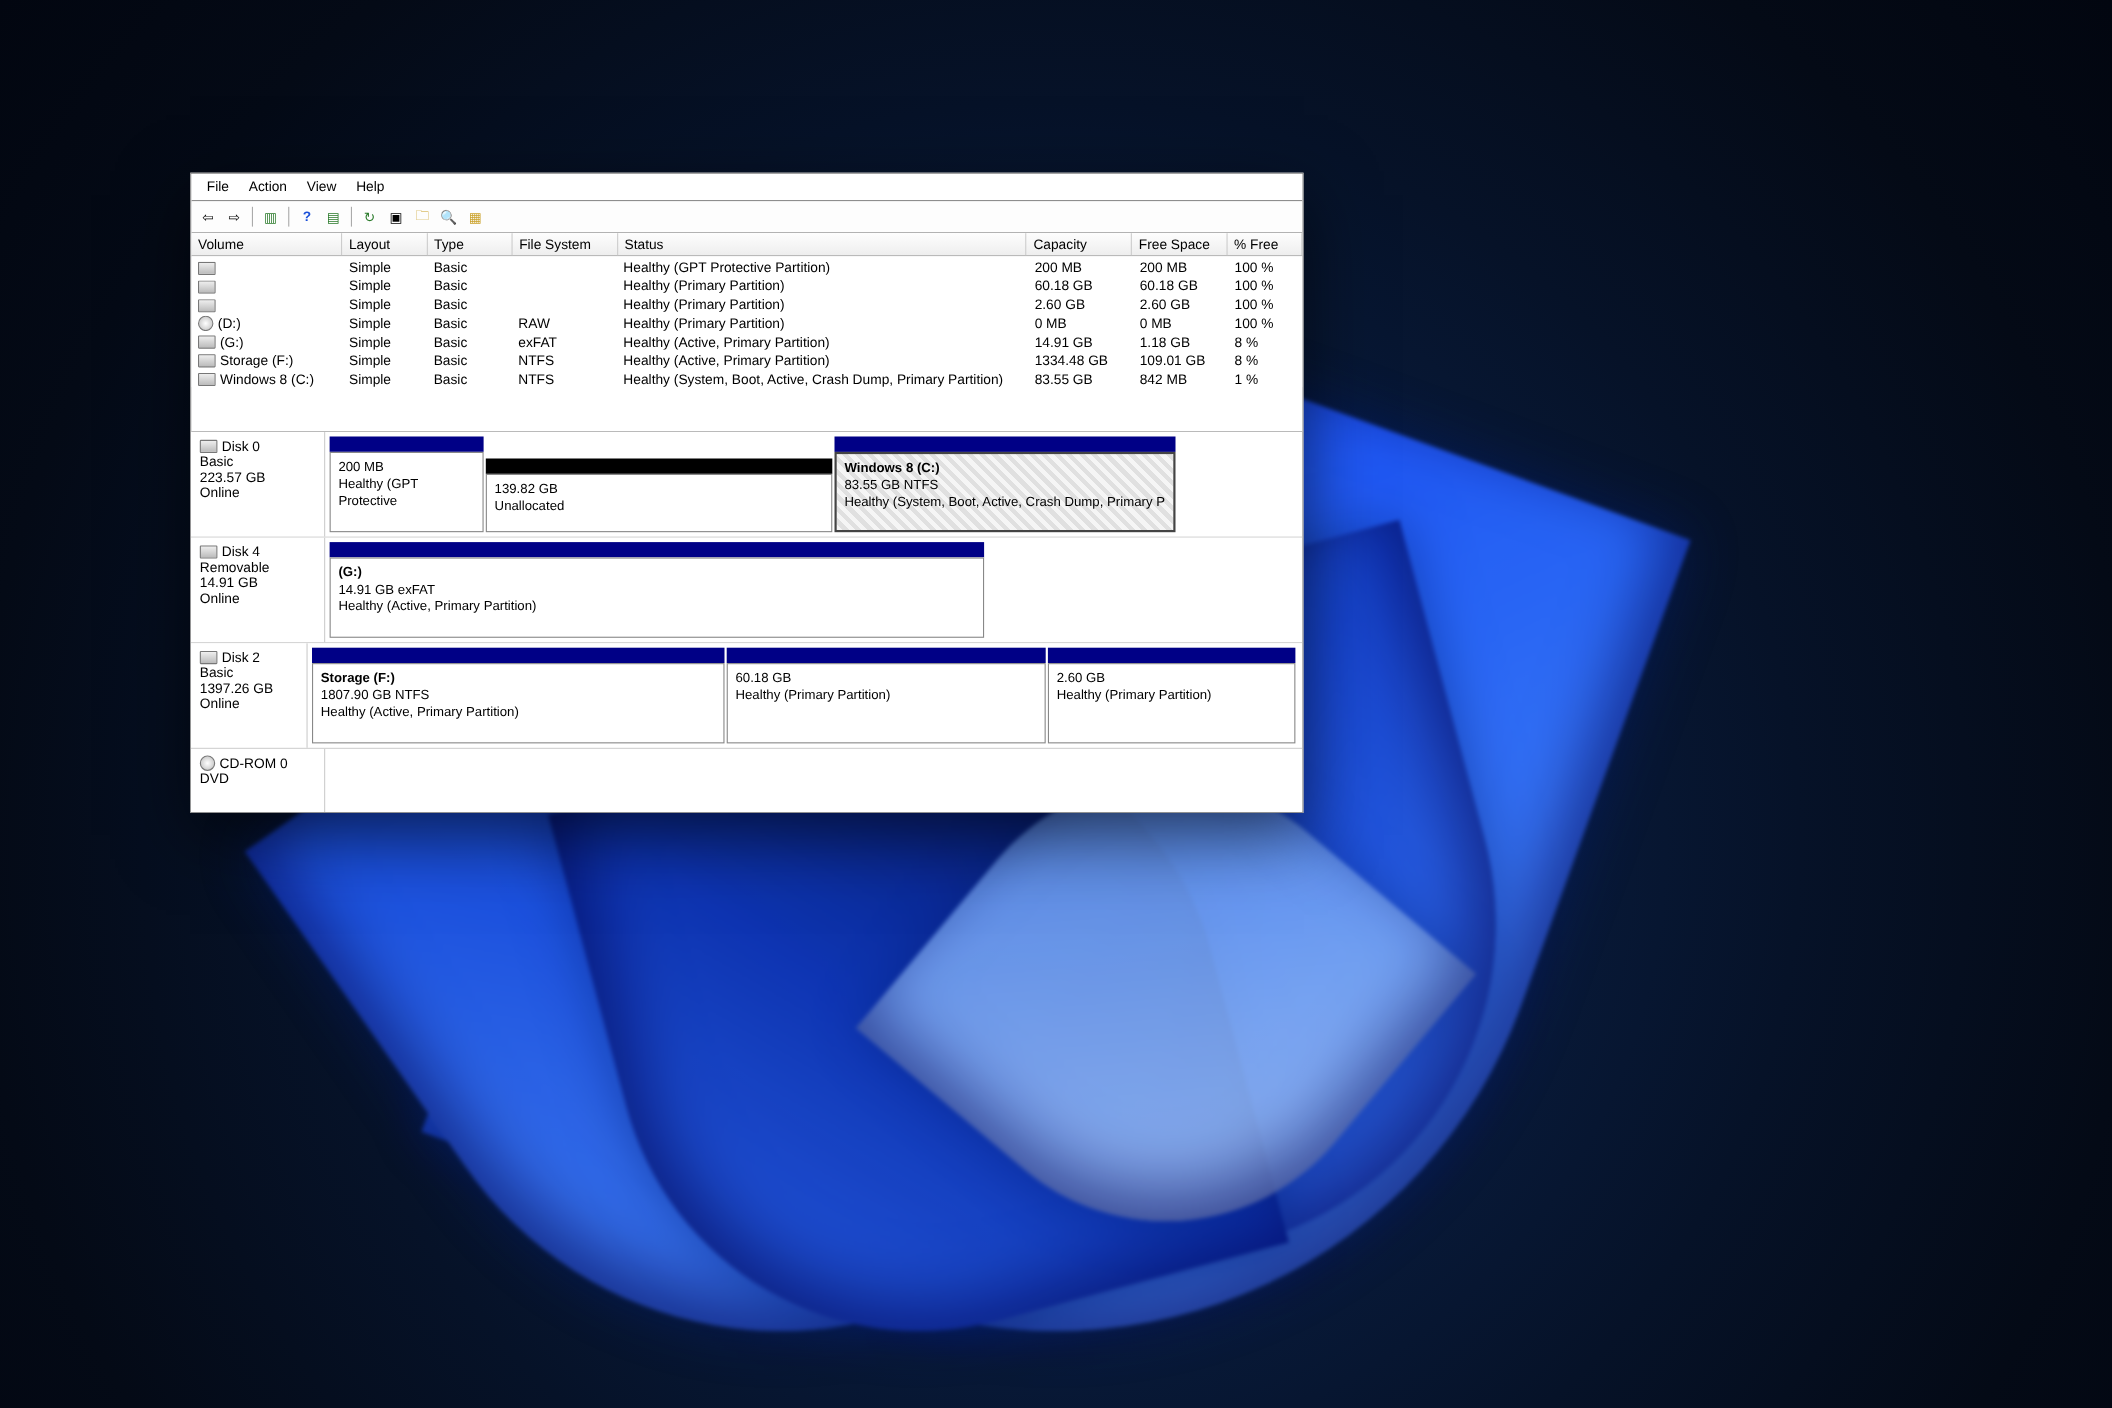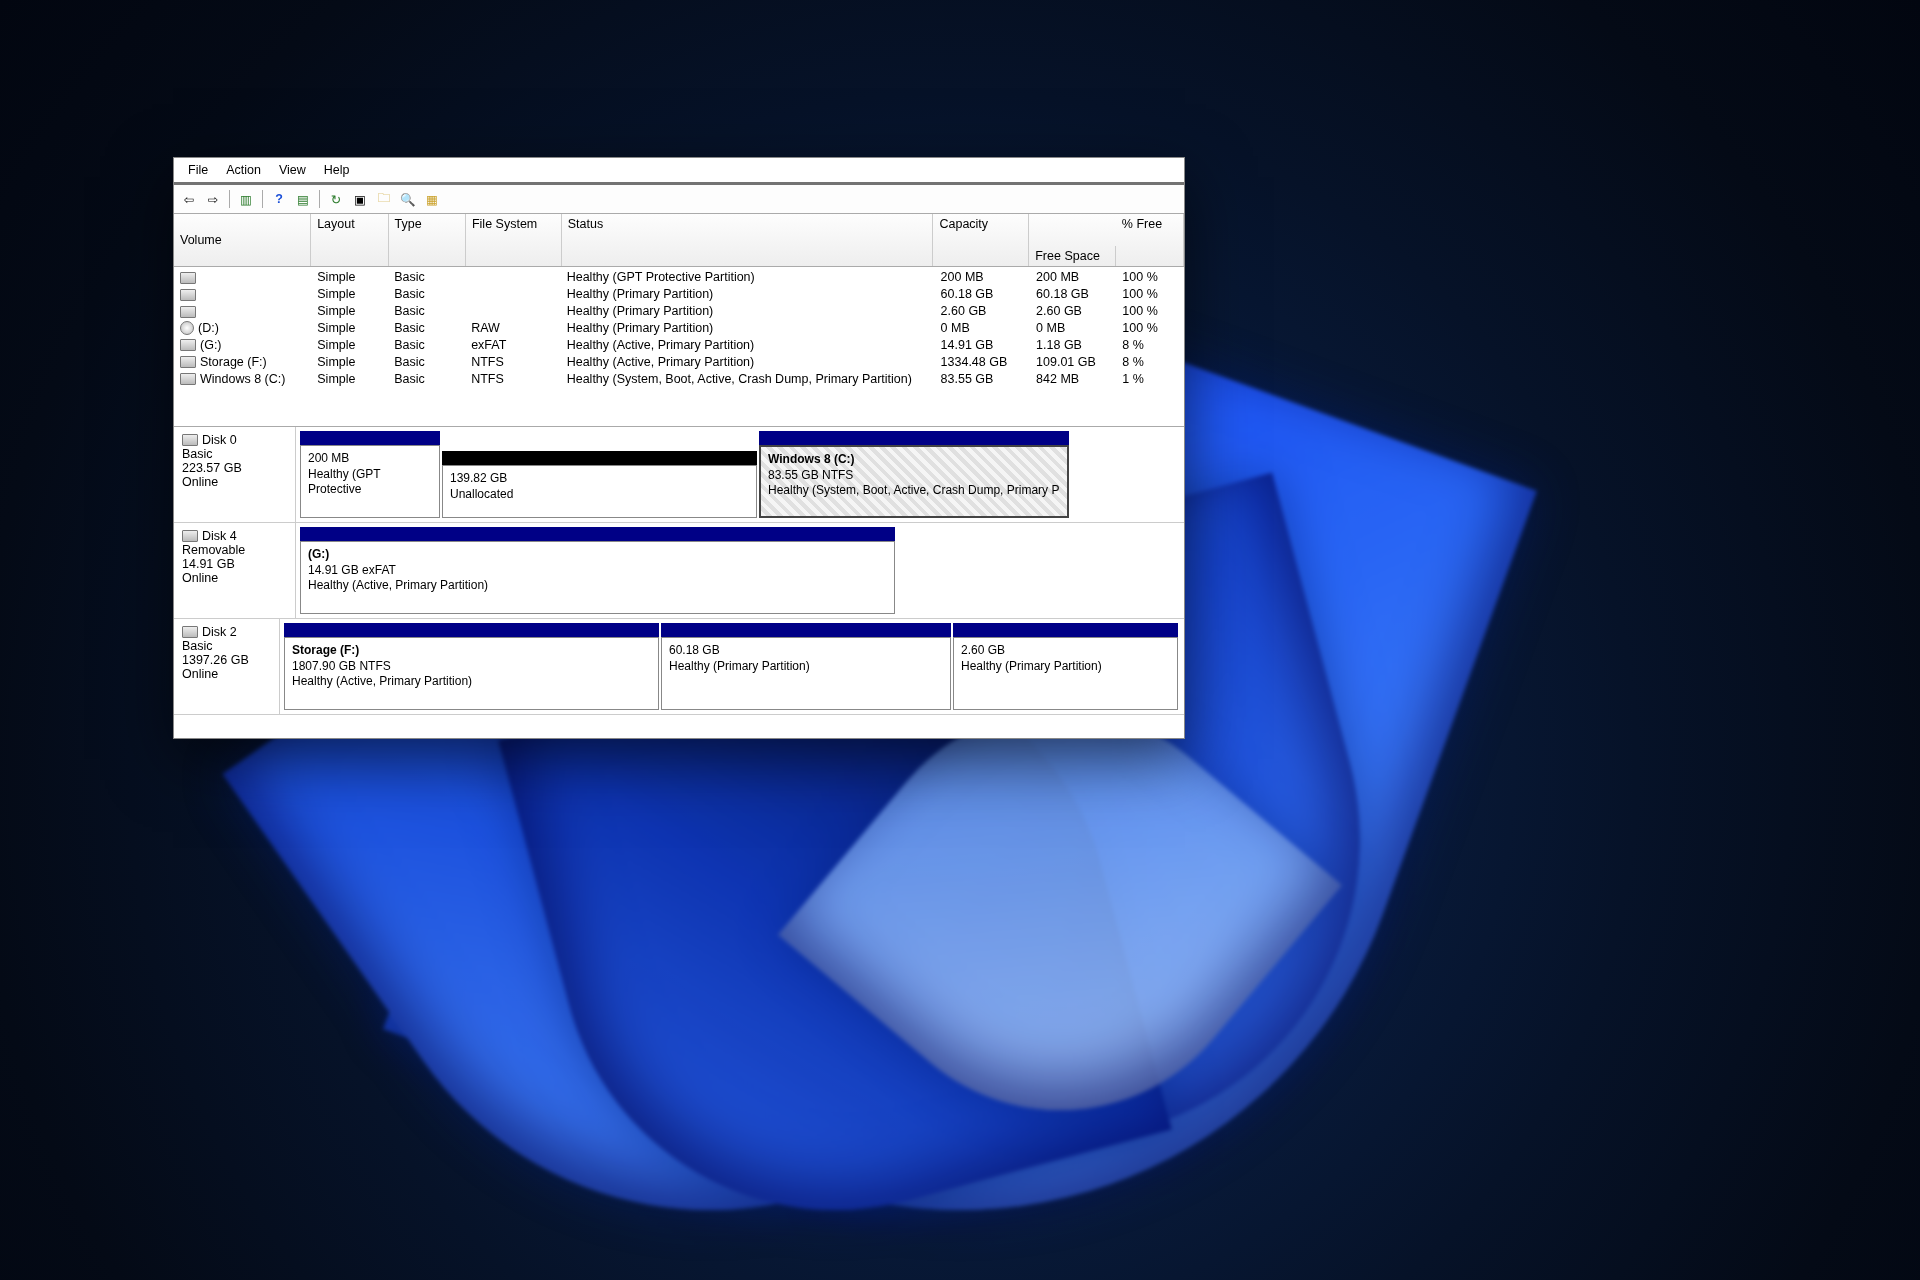--- a/index.html
+++ b/index.html
@@ -7,7 +7,7 @@
 .swirl{position:absolute;left:50%;top:50%;transform:translate(-50%,-40%);width:1400px;height:1200px;filter:blur(2px);opacity:.95;pointer-events:none;}
 .petal{position:absolute;border-radius:50% 0 50% 0;background:linear-gradient(135deg,#0f3cff 0%,#2b6bff 50%,#5e9bff 100%);box-shadow:inset -20px -20px 60px rgba(0,0,80,.6),0 0 50px rgba(0,30,120,.5);}
 .window{position:absolute;left:173px;top:157px;width:1010px;height:580px;background:#fff;border:1px solid #888;box-shadow:0 20px 60px rgba(0,0,0,.6);display:flex;flex-direction:column;overflow:hidden;}
-.menubar{height:24px;background:#fff;border-bottom:3px solid #737373;display:flex;align-items:center;padding:0 6px;gap:2px;}
+.menubar{height:24px;background:#fff;border-bottom:1px solid #737373;display:flex;align-items:center;padding:0 6px;gap:2px;}
 .menubar span{padding:2px 8px;cursor:default;}
 .toolbar{height:28px;background:#fdfdfd;border-bottom:1px solid #aaa;display:flex;align-items:center;padding:0 4px;gap:2px;}
 .tbtn{width:20px;height:20px;display:flex;align-items:center;justify-content:center;border:1px solid transparent;}

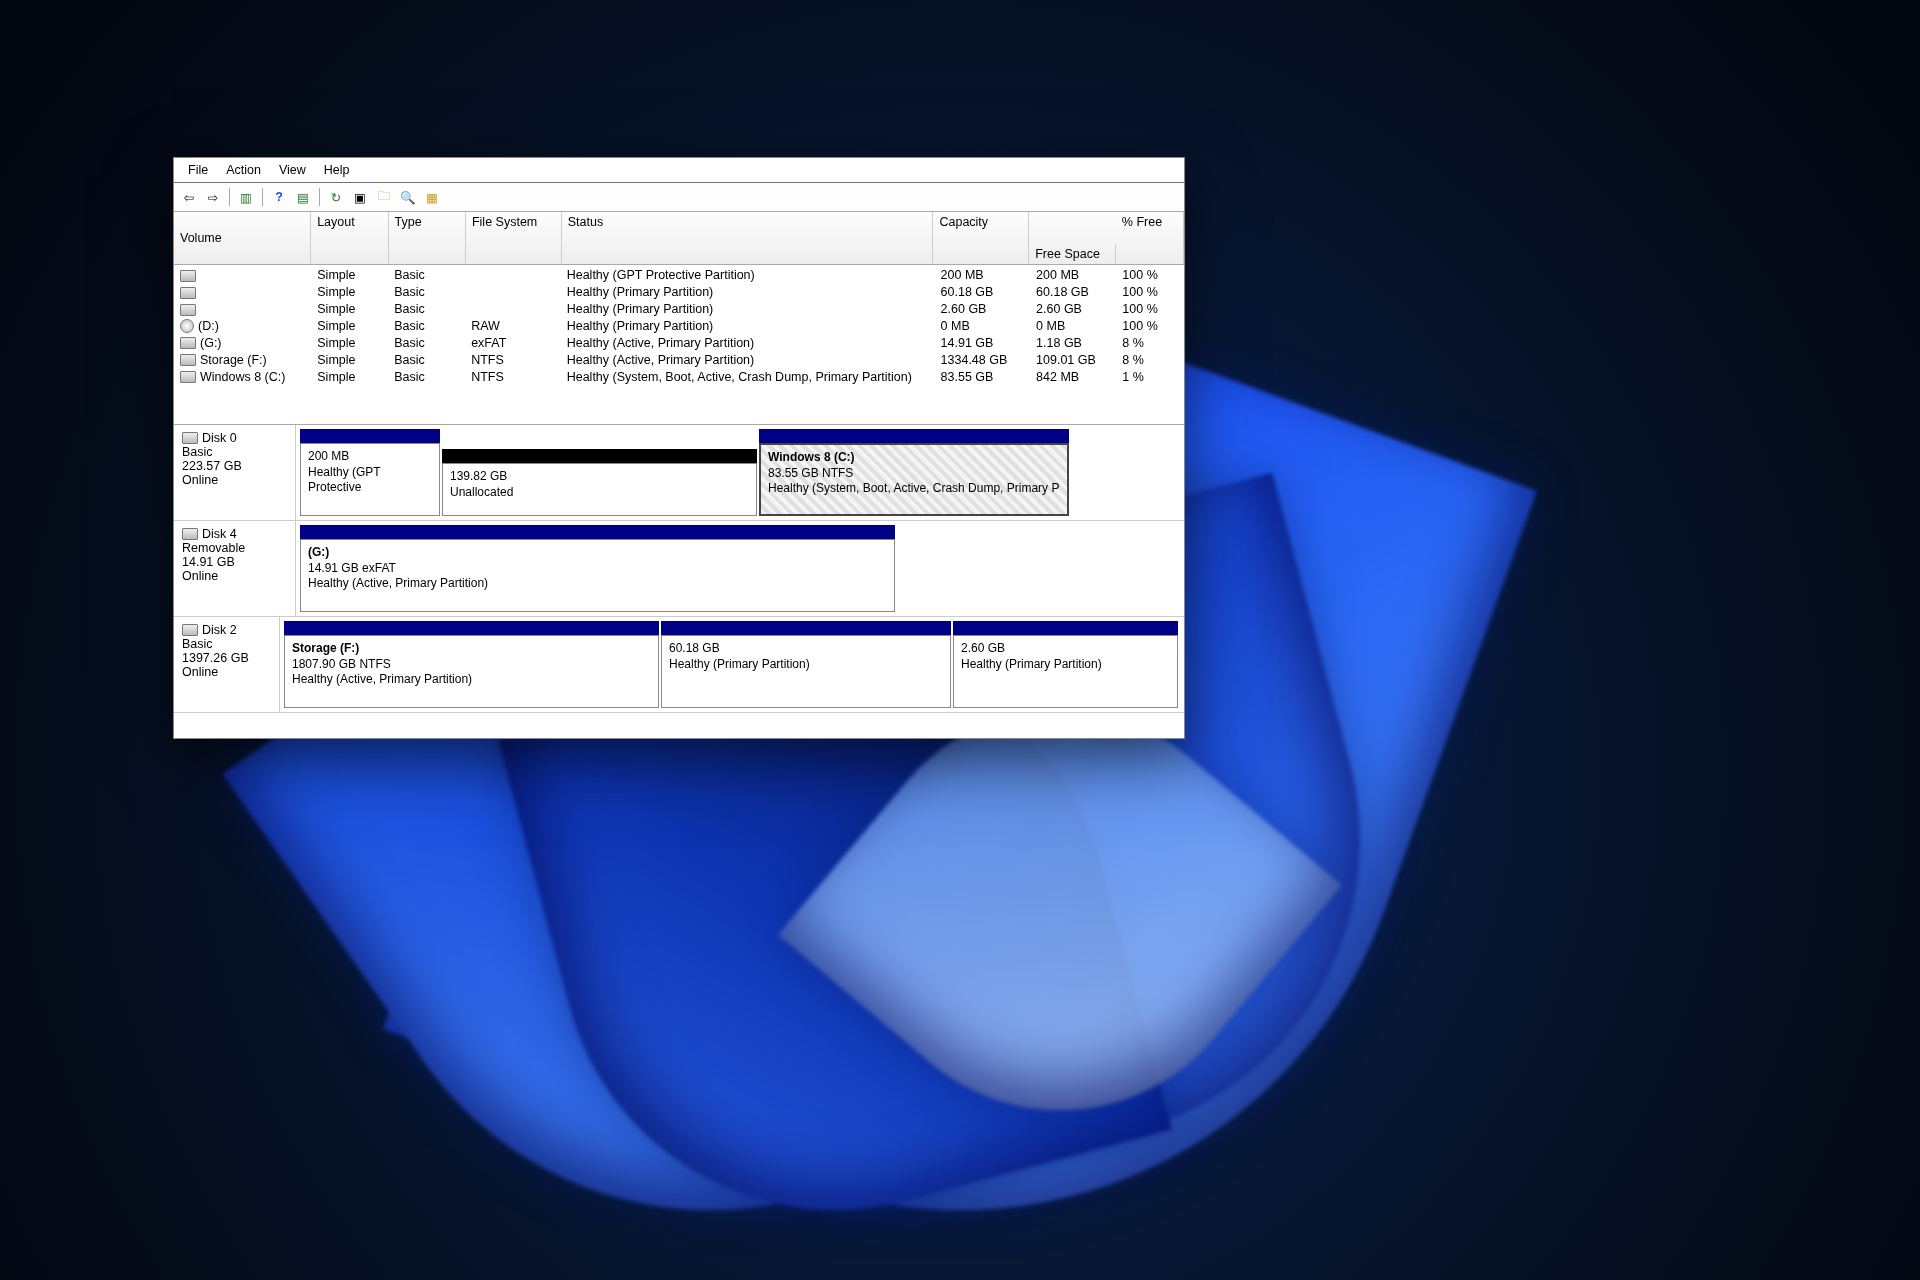--- a/index.html
+++ b/index.html
@@ -25,7 +25,7 @@
 .c-fs{width:90px;}
 .c-status{width:390px;}
 .c-cap{width:90px;}
-.c-free{width:80px;margin-top:32px;}
+.c-free{width:80px;}
 .c-pct{width:60px;}
 .disk-pane{flex:1;background:#fff;overflow-y:auto;border-top:1px solid #aaa;}
 .disk-row{display:flex;border-bottom:1px solid #ccc;background:#fff;min-height:95px;}

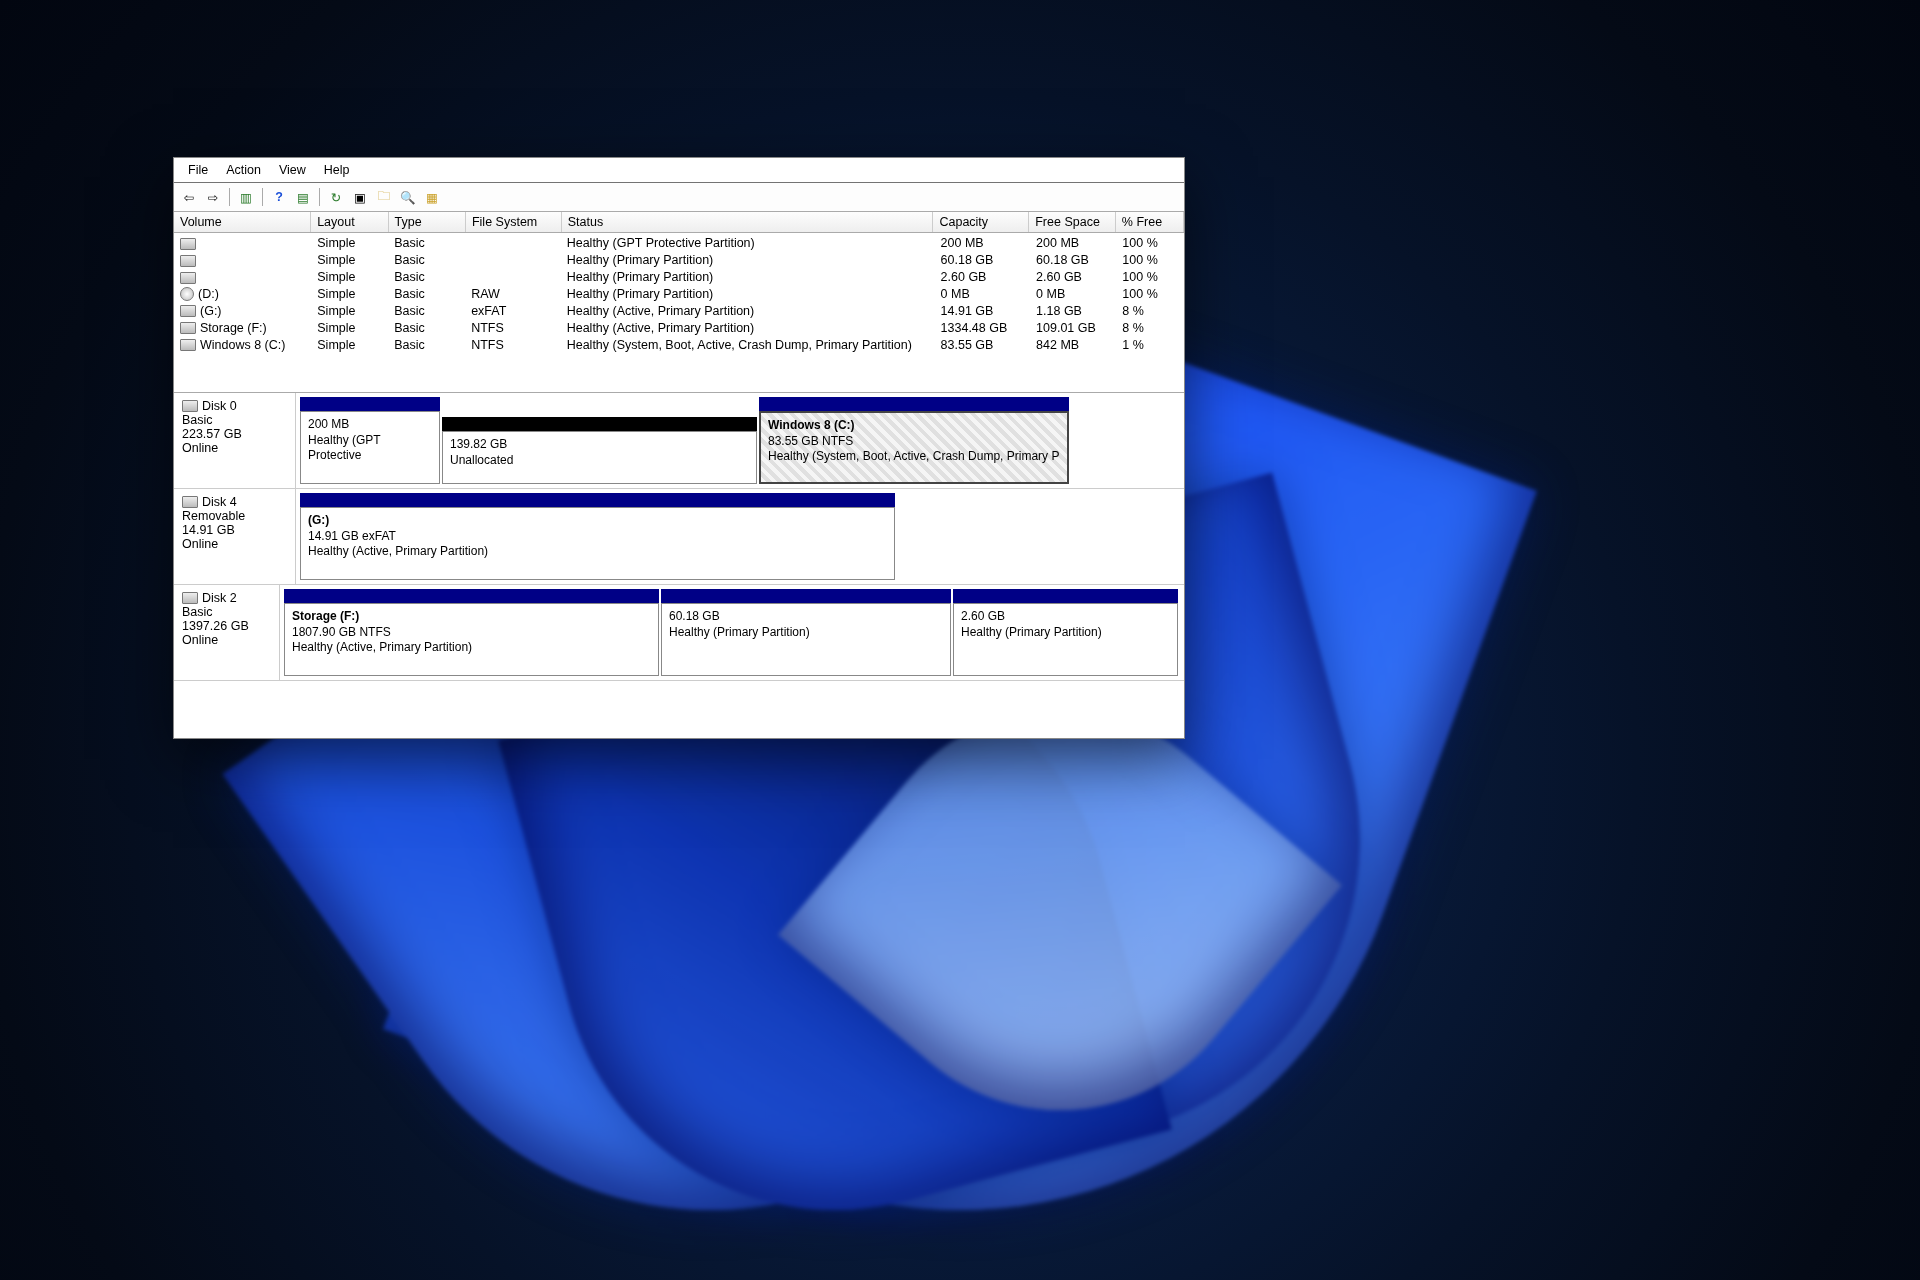--- a/index.html
+++ b/index.html
@@ -298,6 +298,13 @@
         </div>
       </div>
       <div class="disk-row">
+        <div class="disk-label">
+          <div class="dname">
+            <span class="vol-icon dvd"></span>
+            <span>CD-ROM 0</span>
+          </div>
+          <div>DVD</div>
+        </div>
         <div class="disk-parts"></div>
       </div>
     </div>

